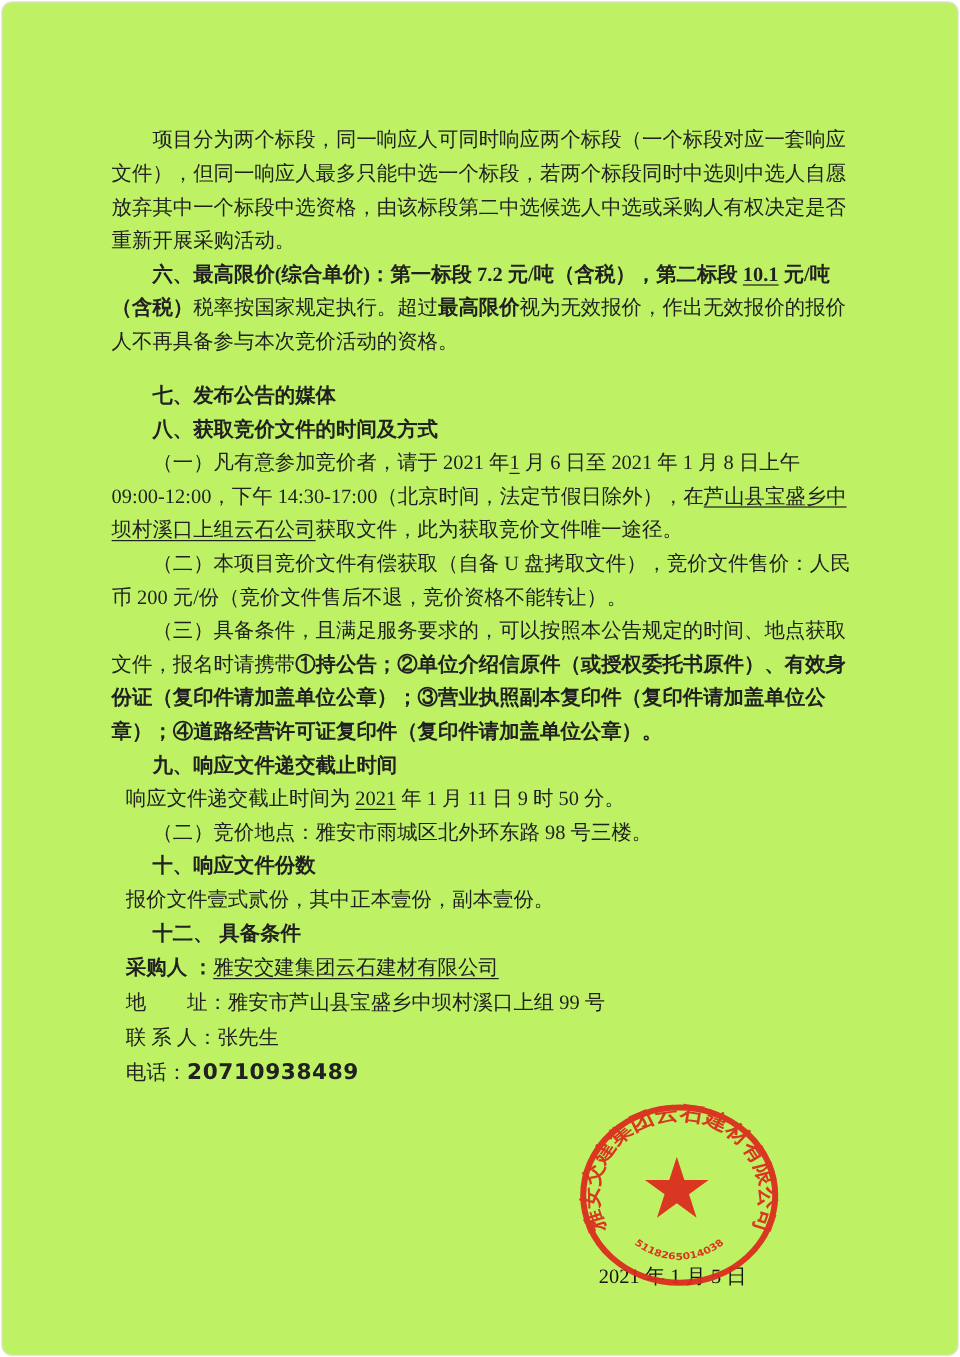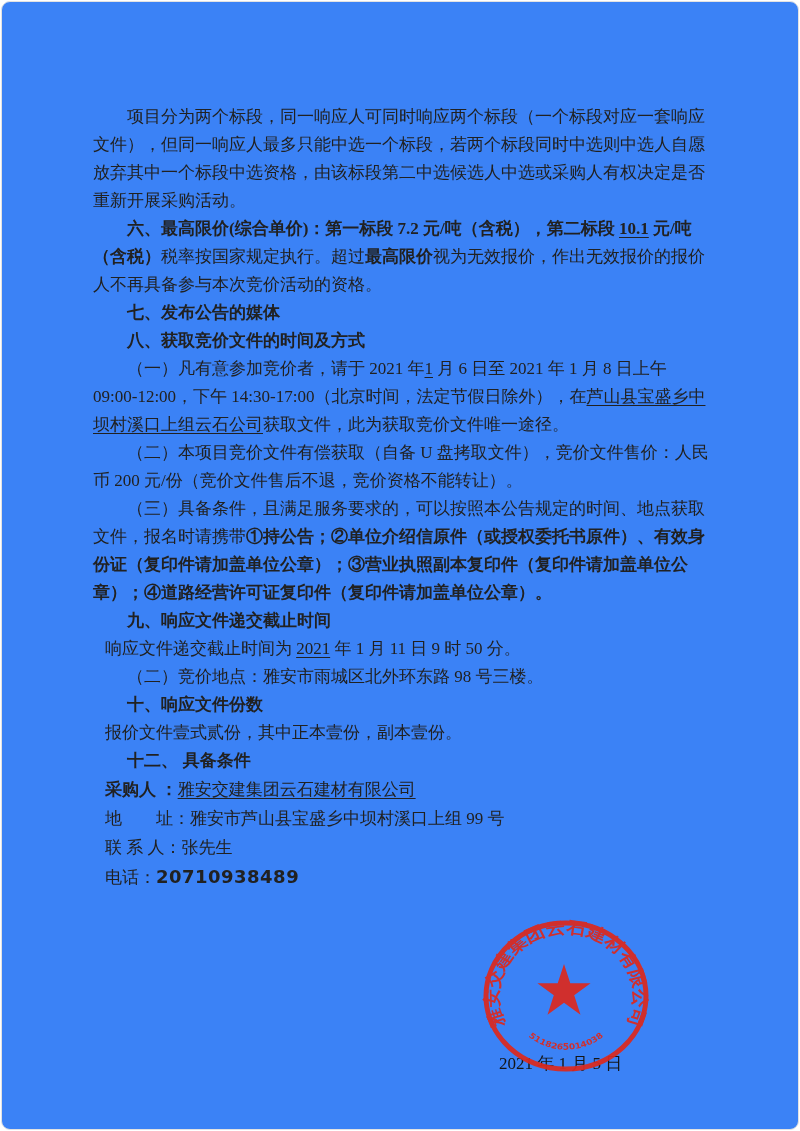--- a/index.html
+++ b/index.html
@@ -4,7 +4,7 @@
 <style>
   html,body{margin:0;padding:0;background:#ffffff;}
   body{width:800px;height:1131px;position:relative;font-family:"Liberation Serif","DejaVu Serif",serif;color:#212121;}
-  .page{position:absolute;left:1px;top:1px;width:796px;height:1127px;background:#3b82f6;border:1px solid #e2e2e2;border-radius:9px;}
+  .page{position:absolute;left:1px;top:1px;width:796px;height:1127px;background:#bef264;border:1px solid #e2e2e2;border-radius:9px;}
   .content{position:absolute;left:91px;top:101px;width:622px;font-size:17px;line-height:28px;}
   p{margin:0;padding:0;}
   .indent{text-indent:2em;}

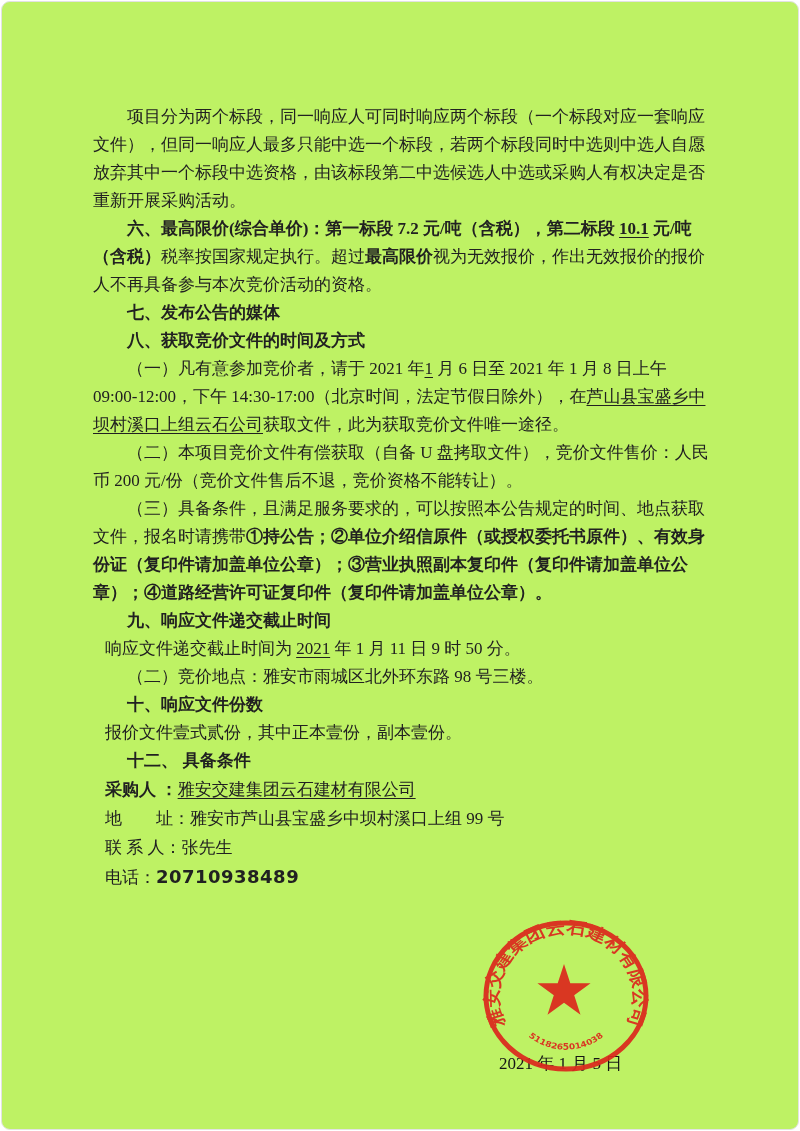--- a/index.html
+++ b/index.html
@@ -10,7 +10,7 @@
   .indent{text-indent:2em;}
   .half-indent{padding-left:0.7em;}
   .h{font-family:"Liberation Sans","DejaVu Sans",sans-serif;font-weight:bold;padding-left:2em;}
-  .mt8{margin-top:0;}
+  .mt8{margin-top:17px;}
   .bb{font-weight:bold;}
   .u{text-decoration:underline;text-underline-offset:3px;text-align:right;}
   .contact{line-height:29px;padding-left:0.7em;}

